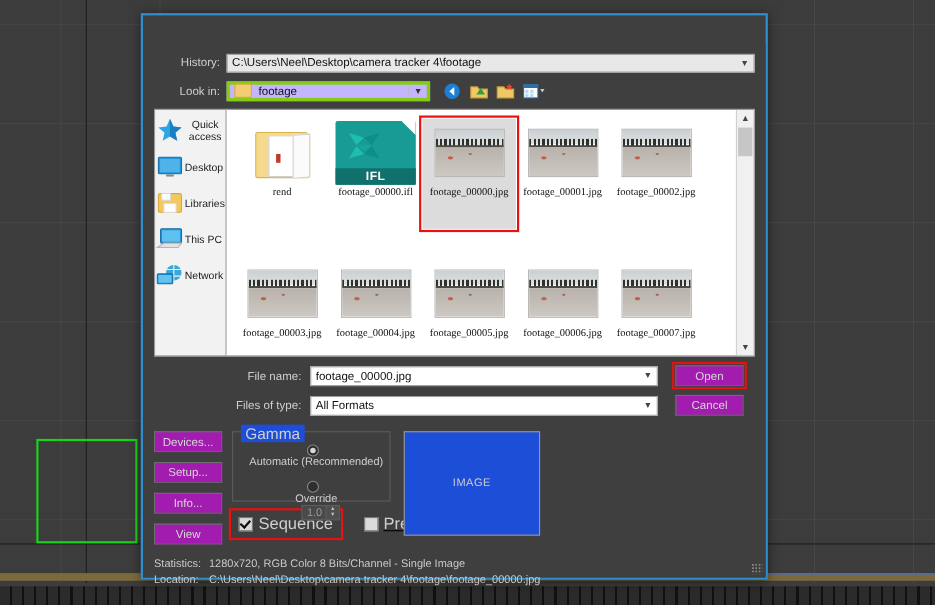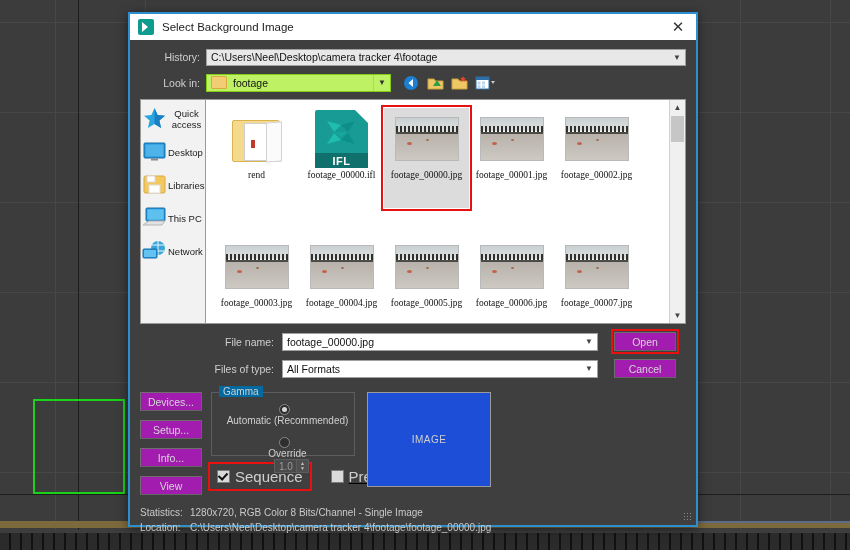--- a/index.html
+++ b/index.html
@@ -205,11 +205,6 @@
 
 <div id="dialog">
 
-  <div id="titlebar">
-    <div class="app-icon"></div>
-    <div class="ttl">Select Background Image</div>
-    <div class="closeb">✕</div>
-  </div>
 
   <div id="body">
 

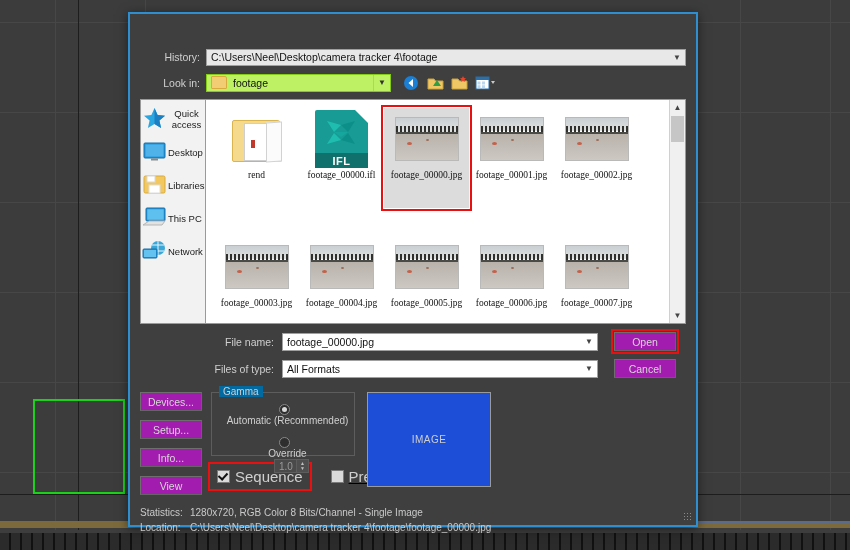--- a/index.html
+++ b/index.html
@@ -58,7 +58,7 @@
   
   #lookrow{display:flex;align-items:center;height:19px;margin-top:7px;padding-left:10px;padding-right:10px;}
   #lookrow .lbl{width:60px;text-align:right;margin-right:6px;}
-  #lookcombo{width:185px;height:18px;background:#bef264;border:1px solid #84cc16;
+  #lookcombo{width:185px;height:18px;background:#c4b5fd;border:3px solid #84cc16;
      display:flex;align-items:center;box-sizing:border-box;}
   #lookcombo .fic{width:14px;height:11px;background:#f3cd73;border:1px solid #d9ab3e;
      margin-left:4px;border-radius:1px 2px 1px 1px;}

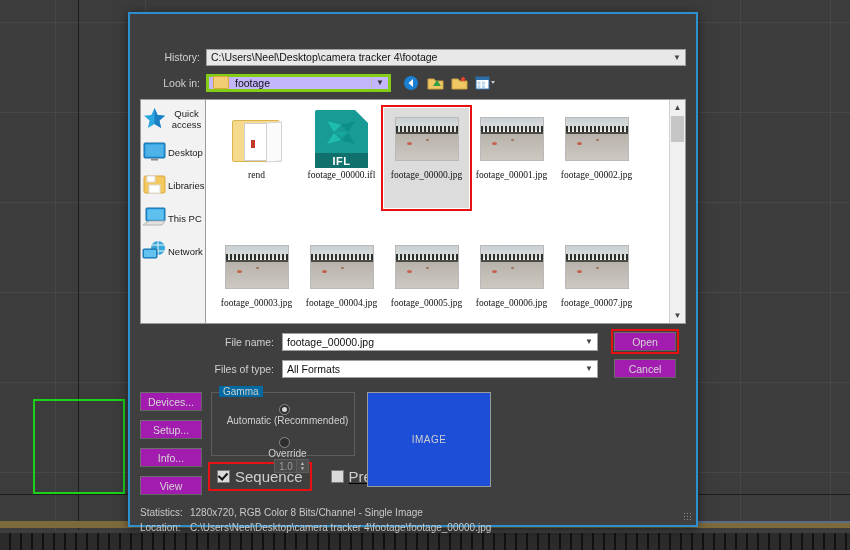--- a/index.html
+++ b/index.html
@@ -102,7 +102,7 @@
      left:30px;top:50%;}
 
   
-  .iflicon{width:53px;height:58px;position:relative;}
+  .iflicon{width:73px;height:58px;position:relative;}
   .iflicon .sheet{position:absolute;inset:0;background:#179b94;border-radius:2px;}
   .iflicon .fold{position:absolute;right:0;top:0;width:13px;height:13px;background:#fff;
      clip-path:polygon(0 0,100% 100%,100% 0);}

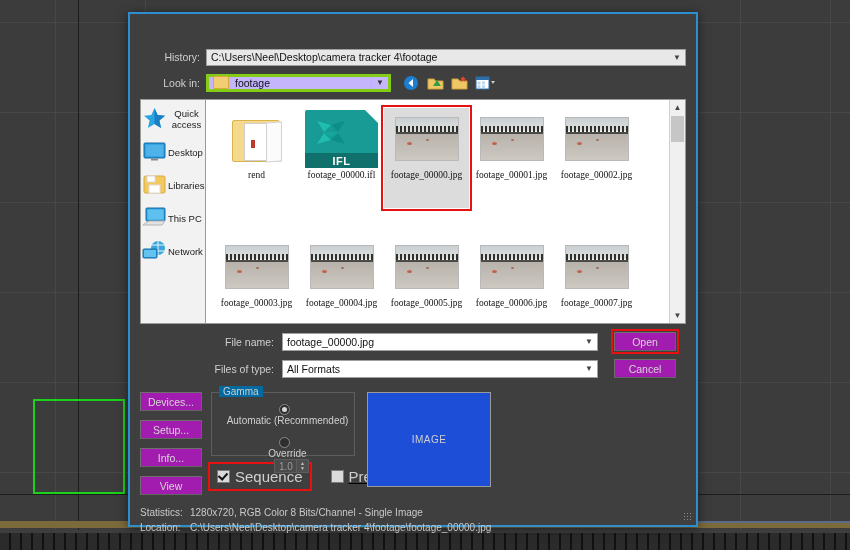--- a/index.html
+++ b/index.html
@@ -144,8 +144,8 @@
   #sidebtns{width:62px;display:flex;flex-direction:column;gap:9px;}
   #sidebtns .btn{height:19px;}
   #gammabox{width:142px;margin-left:9px;border:1px solid #5d5d5d;position:relative;height:62px;}
-  #gammabox .gtitle{position:absolute;left:7px;top:-7px;background:#0369a1;padding:0 4px;
-     font-size:10px;color:#cfcfcf;}
+  #gammabox .gtitle{position:absolute;left:7px;top:-7px;background:#1d4ed8;padding:0 4px;
+     font-size:14px;color:#cfcfcf;}
   .radio-row{display:flex;align-items:center;margin:11px 0 0 9px;flex-direction:column;}
   .radio{width:9px;height:9px;border-radius:50%;border:1px solid #8a8a8a;background:#2e2e2e;
      margin-right:6px;position:relative;flex:0 0 auto;}

